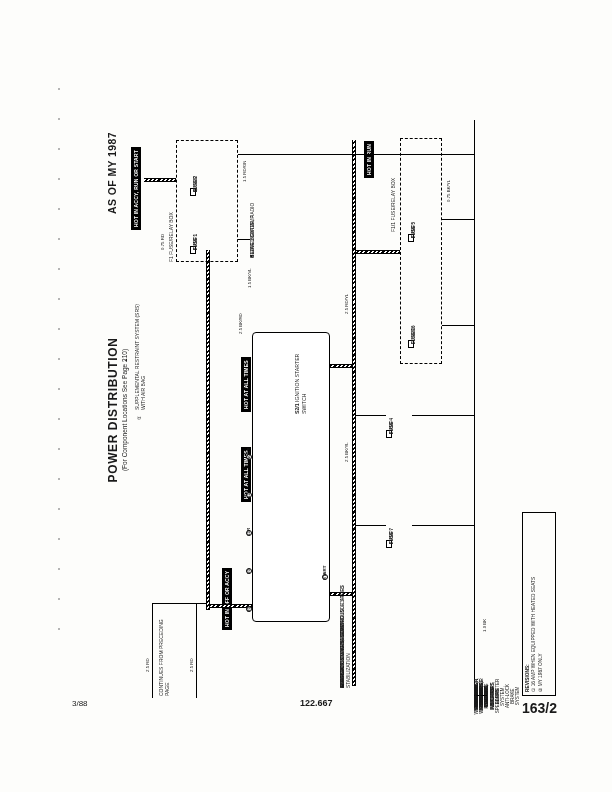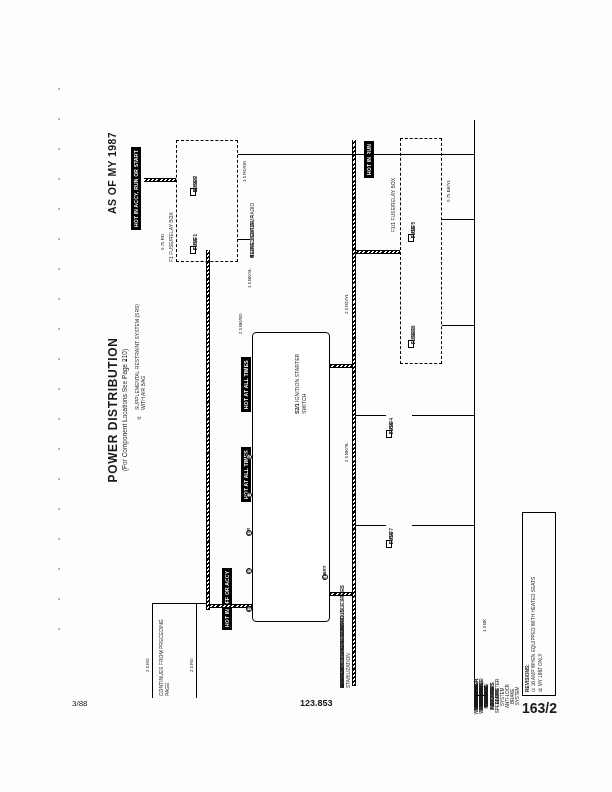--- a/index.html
+++ b/index.html
@@ -350,7 +350,7 @@
   </div>
 
   <div class="foot" style="left:72px;top:699px;font-size:8px;">3/88</div>
-  <div class="foot" style="left:300px;top:698px;font-size:9px;font-weight:bold;">123.853</div>
+  <div class="foot" style="left:300px;top:698px;font-size:9px;font-weight:bold;">122.667</div>
   <div class="foot" style="left:522px;top:700px;font-size:14px;font-weight:bold;">163/2</div>
 </div>
 

